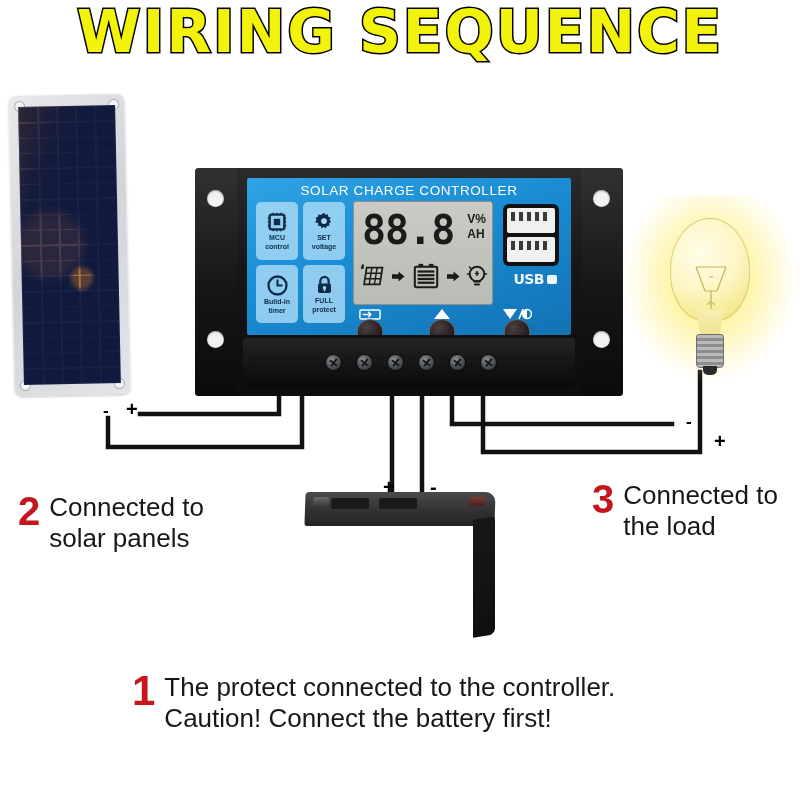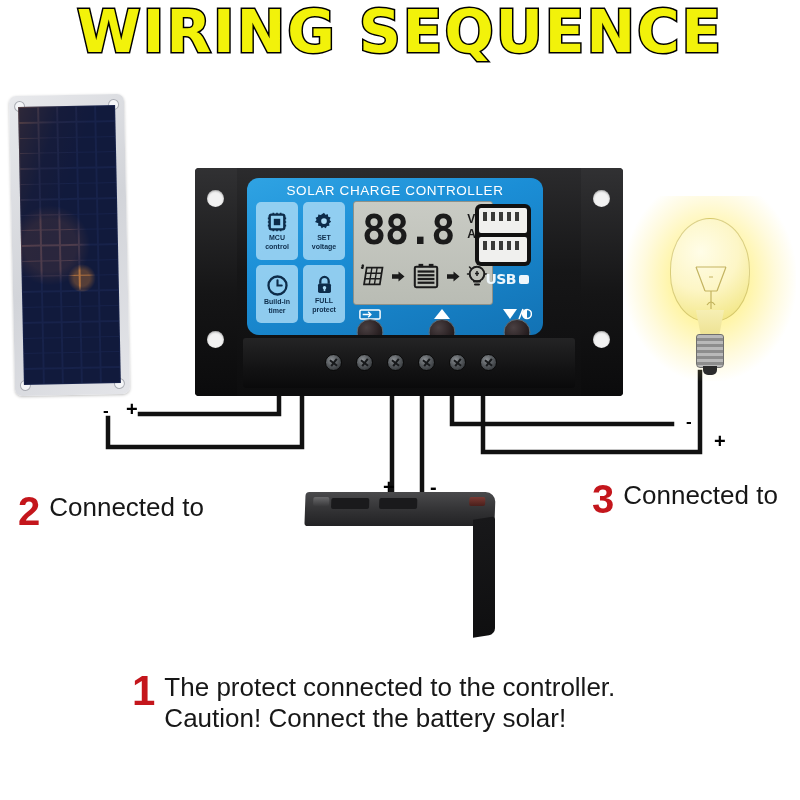--- a/index.html
+++ b/index.html
@@ -91,9 +91,9 @@
 
   .ctrl-face {
     position: absolute;
-    left: 52px; top: 10px; width: 296px; height: 157px;
+    left: 52px; top: 10px; width: 324px; height: 157px;
     background: linear-gradient(160deg,#2fa3e3 0%,#1b8ed6 40%,#1272b4 100%);
-    border-radius: 12px;
+    border-radius: 2px;
     overflow: hidden;
   }
   .ctrl-title {

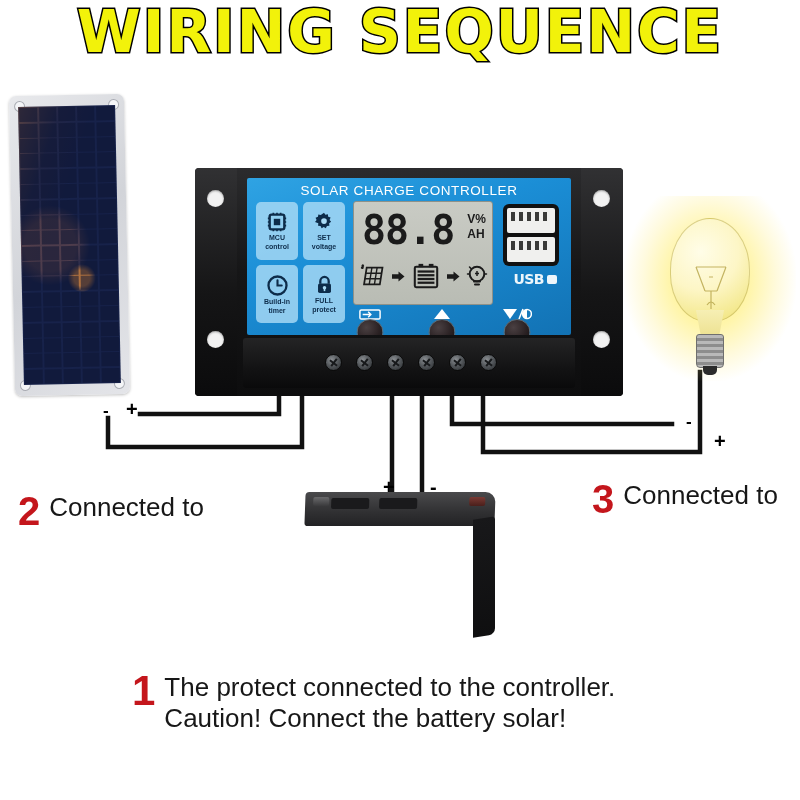--- a/index.html
+++ b/index.html
@@ -685,6 +685,7 @@
     <div class="num">2</div>
     <div class="txt">
       <div>Connected to</div>
+      <div>solar panels</div>
     </div>
   </div>
 

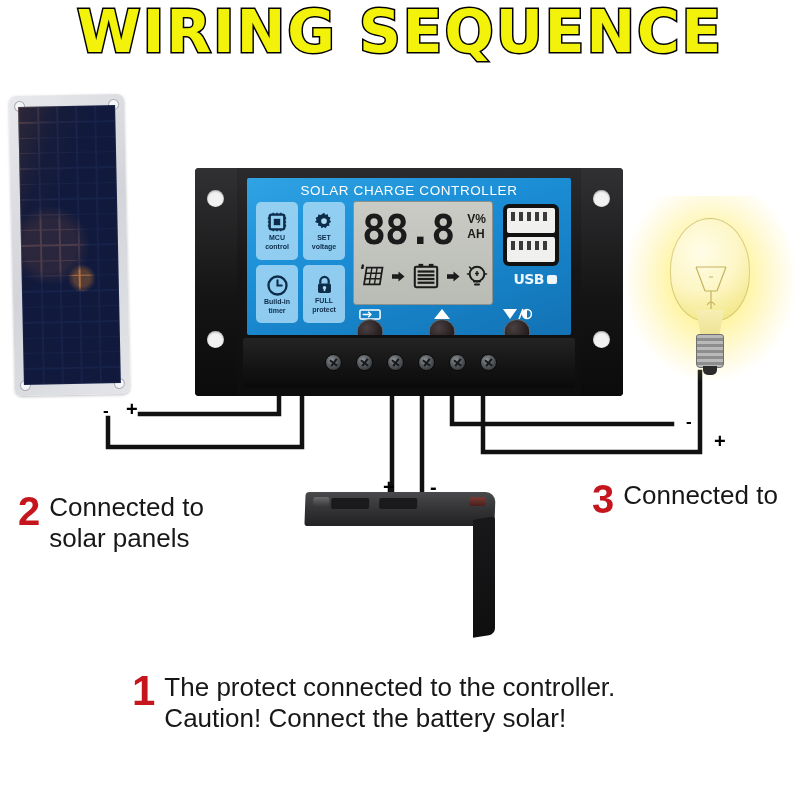--- a/index.html
+++ b/index.html
@@ -693,6 +693,7 @@
     <div class="num">3</div>
     <div class="txt">
       <div>Connected to</div>
+      <div>the load</div>
     </div>
   </div>
 

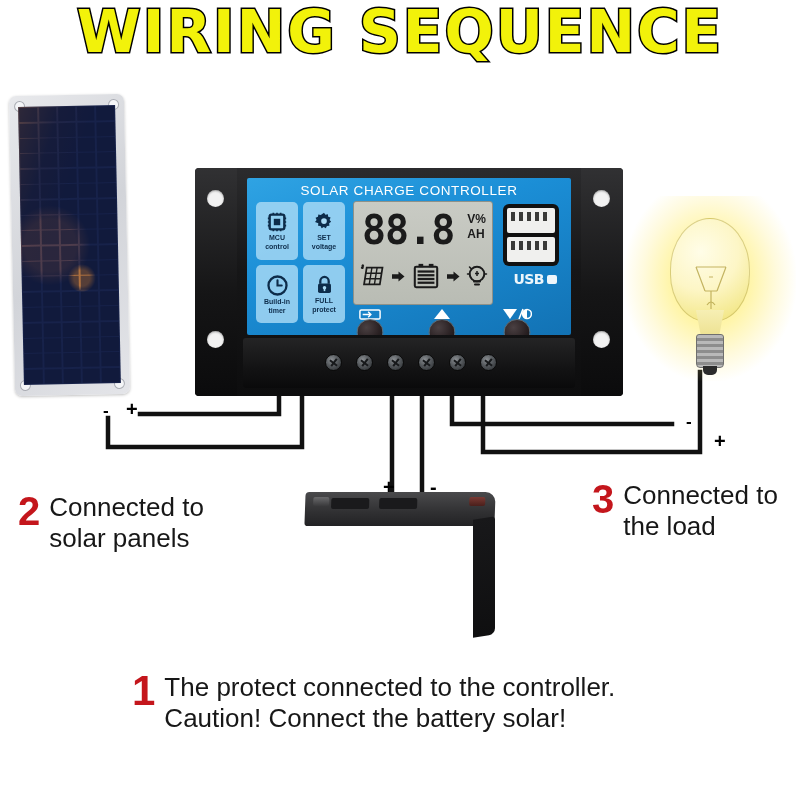--- a/index.html
+++ b/index.html
@@ -701,7 +701,7 @@
     <div class="num">1</div>
     <div class="txt">
       <div>The protect connected to the controller.</div>
-      <div>Caution! Connect the battery solar!</div>
+      <div>Caution! Connect the battery first!</div>
     </div>
   </div>
 

